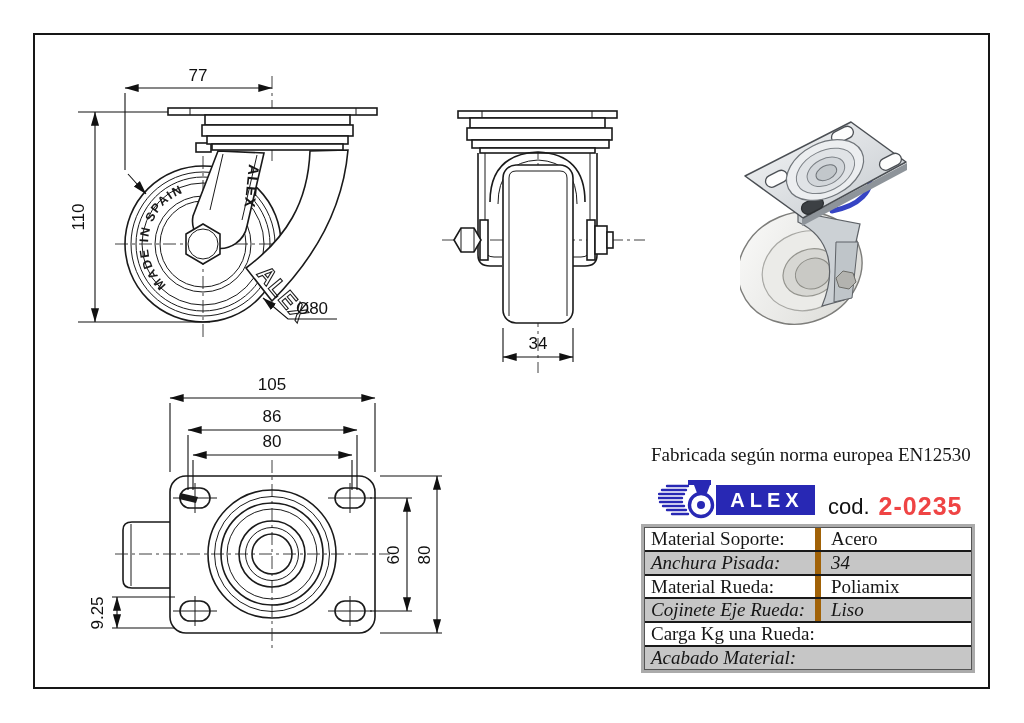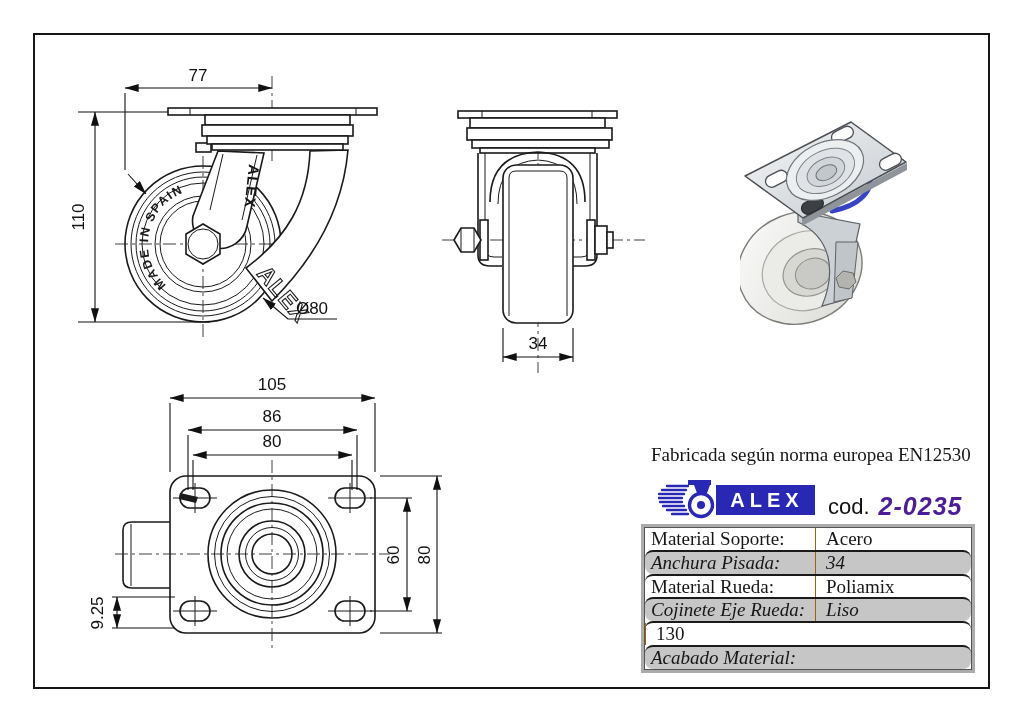--- a/index.html
+++ b/index.html
@@ -21,7 +21,7 @@
             color:#fff;font-weight:bold;font-size:20px;letter-spacing:5px;padding-left:3px;}
   .cod{position:absolute;left:828px;top:492px;display:flex;align-items:center;gap:9px;}
   .cod-label{font-size:22px;color:#111;}
-  .cod-value{font-size:25px;font-weight:bold;font-style:italic;color:#4c1d95;letter-spacing:1px;}
+  .cod-value{font-size:25px;font-weight:bold;color:#ef4444;letter-spacing:1px;}
   
   .spec{position:absolute;left:644px;top:527px;width:326px;border:1px solid #555;outline:3px solid #ababab;
         font-family:"Liberation Serif",serif;font-size:19px;background:#fff;}

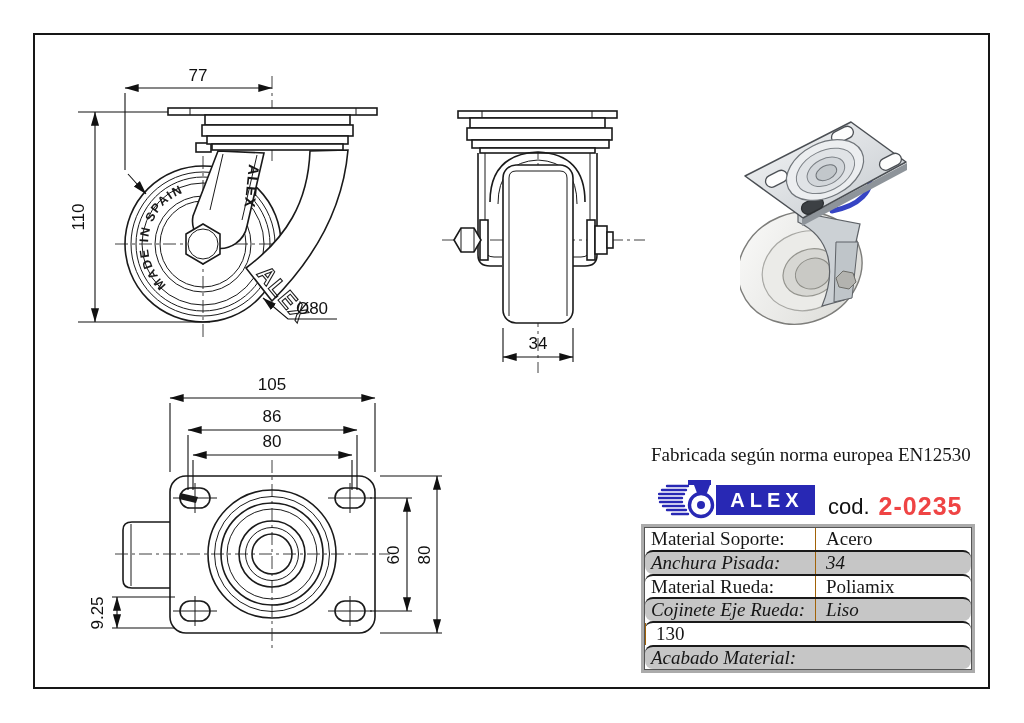--- a/index.html
+++ b/index.html
@@ -25,7 +25,7 @@
   
   .spec{position:absolute;left:644px;top:527px;width:326px;border:1px solid #555;outline:3px solid #ababab;
         font-family:"Liberation Serif",serif;font-size:19px;background:#fff;}
-  .spec-row{display:grid;grid-template-columns:170px 1fr;height:21.8px;line-height:21.8px;border-radius:8px;}
+  .spec-row{display:grid;grid-template-columns:170px 1fr;height:21.8px;line-height:21.8px;}
   .spec-row + .spec-row{border-top:2px solid #1a1a1a;}
   .spec-row:nth-child(even){background:#c6c6c6;font-style:italic;}
   .spec-label{padding-left:6px;overflow:hidden;white-space:nowrap;}

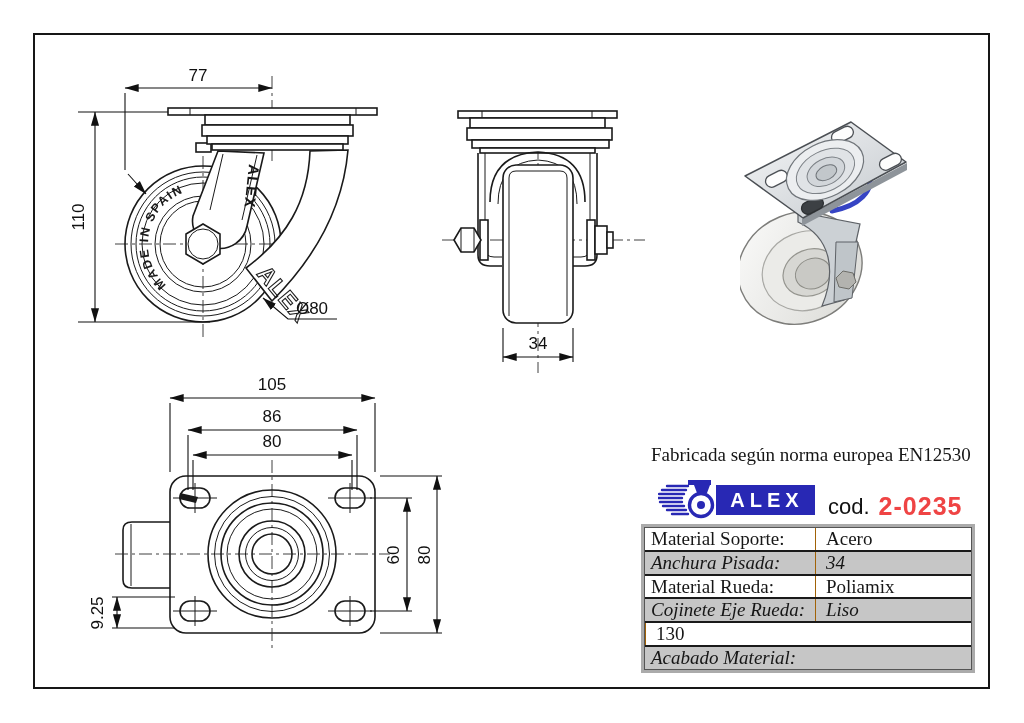--- a/index.html
+++ b/index.html
@@ -29,7 +29,7 @@
   .spec-row + .spec-row{border-top:2px solid #1a1a1a;}
   .spec-row:nth-child(even){background:#c6c6c6;font-style:italic;}
   .spec-label{padding-left:6px;overflow:hidden;white-space:nowrap;}
-  .spec-value{border-left:1px solid #a16207;padding-left:10px;overflow:hidden;white-space:nowrap;}
+  .spec-value{border-left:6px solid #a16207;padding-left:10px;overflow:hidden;white-space:nowrap;}
 </style>
 </head>
 <body>

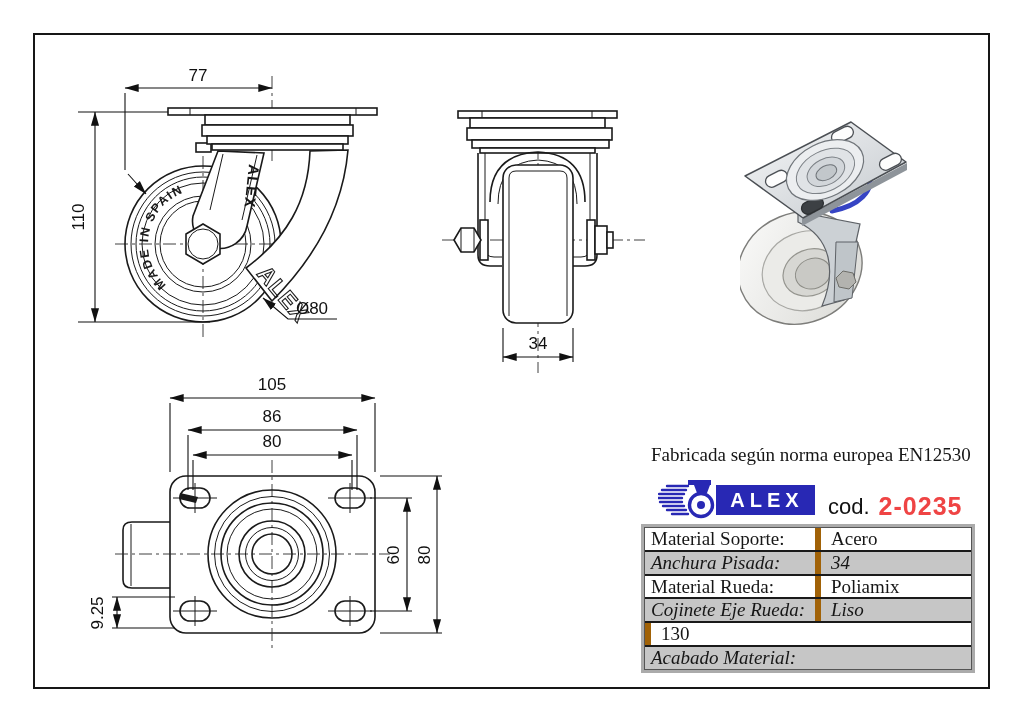--- a/index.html
+++ b/index.html
@@ -325,6 +325,7 @@
       <div class="spec-value">Liso</div>
     </div>
     <div class="spec-row">
+      <div class="spec-label">Carga Kg una Rueda:</div>
       <div class="spec-value">130</div>
     </div>
     <div class="spec-row">

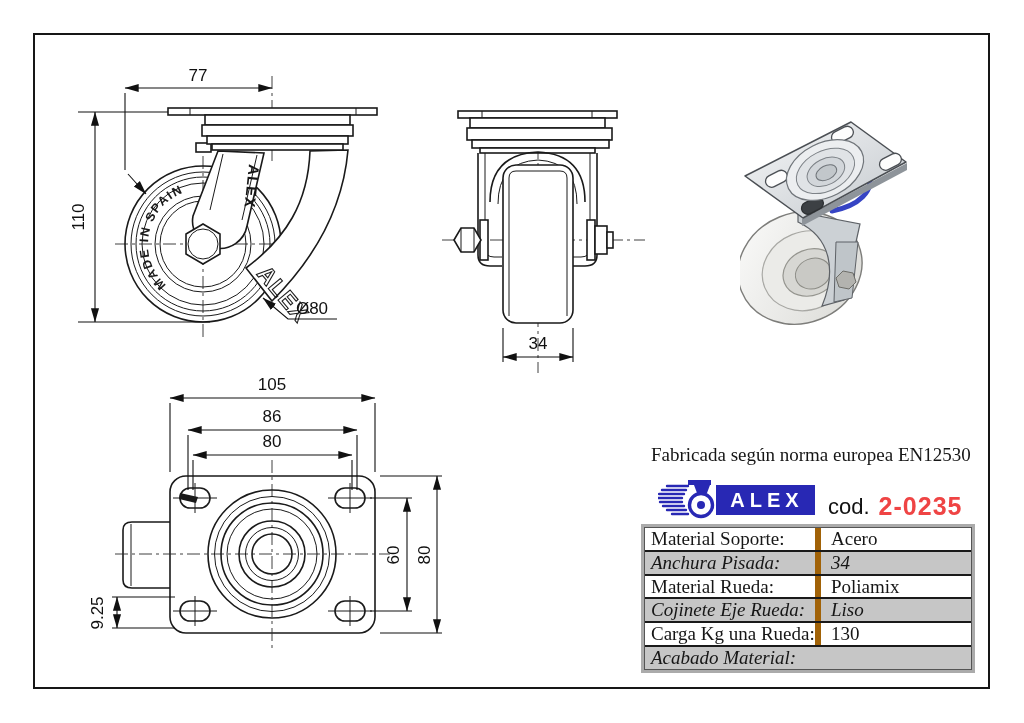--- a/index.html
+++ b/index.html
@@ -326,7 +326,6 @@
     </div>
     <div class="spec-row">
       <div class="spec-label">Carga Kg una Rueda:</div>
-      <div class="spec-value">130</div>
     </div>
     <div class="spec-row">
       <div class="spec-label">Acabado Material:</div>

